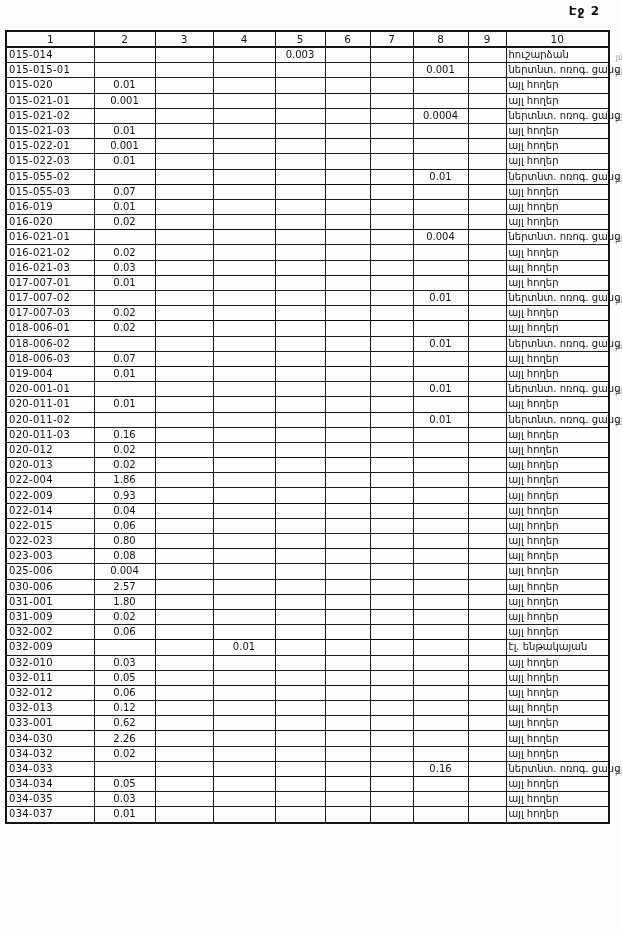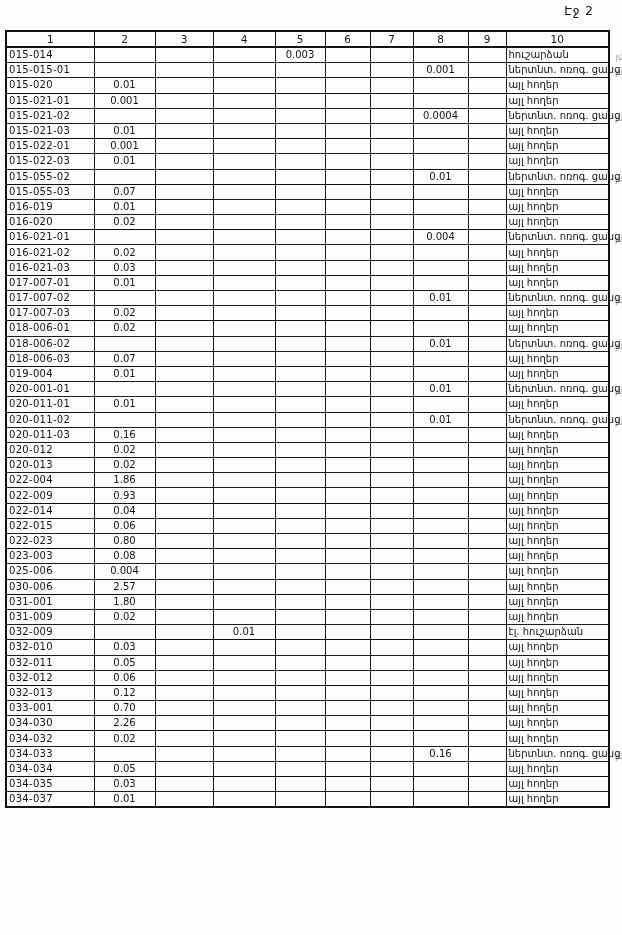--- a/index.html
+++ b/index.html
@@ -12,8 +12,8 @@
     overflow:hidden;
   }
   .page-label{
-    position:absolute;top:4px;right:28px;
-    font-size:12px;font-weight:normal;letter-spacing:1px;
+    position:absolute;top:4px;right:22px;
+    font-size:12px;font-weight:bold;letter-spacing:1px;
     color:#111;
   }
   table.scan-table{

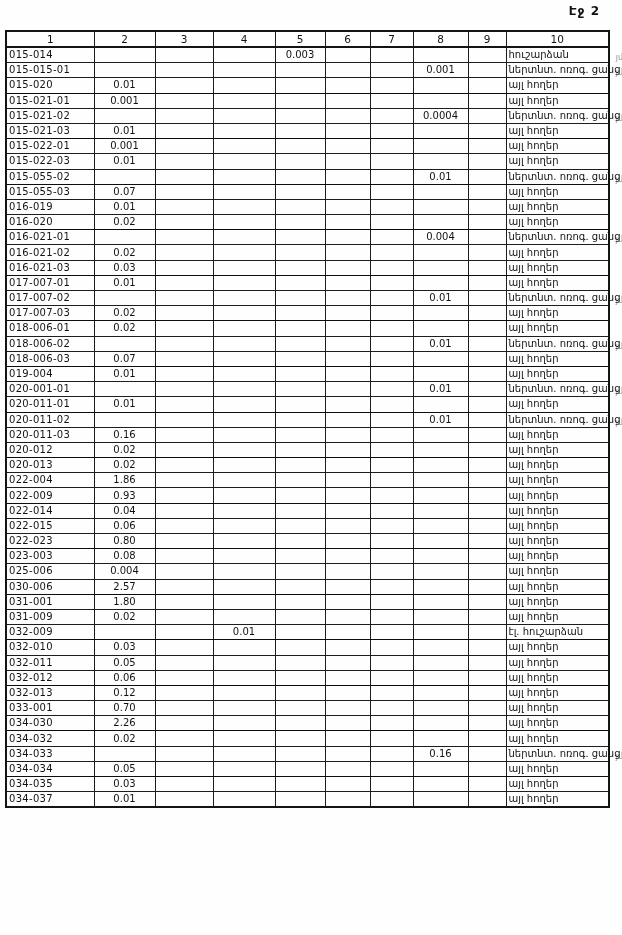--- a/index.html
+++ b/index.html
@@ -543,6 +543,18 @@
           <td class="c10">այլ հողեր</td>
         </tr>
         <tr>
+          <td class="c1">032-002</td>
+          <td class="c2">0.06</td>
+          <td class="c3"></td>
+          <td class="c4"></td>
+          <td class="c5"></td>
+          <td class="c6"></td>
+          <td class="c7"></td>
+          <td class="c8"></td>
+          <td class="c9"></td>
+          <td class="c10">այլ հողեր</td>
+        </tr>
+        <tr>
           <td class="c1">032-009</td>
           <td class="c2"></td>
           <td class="c3"></td>

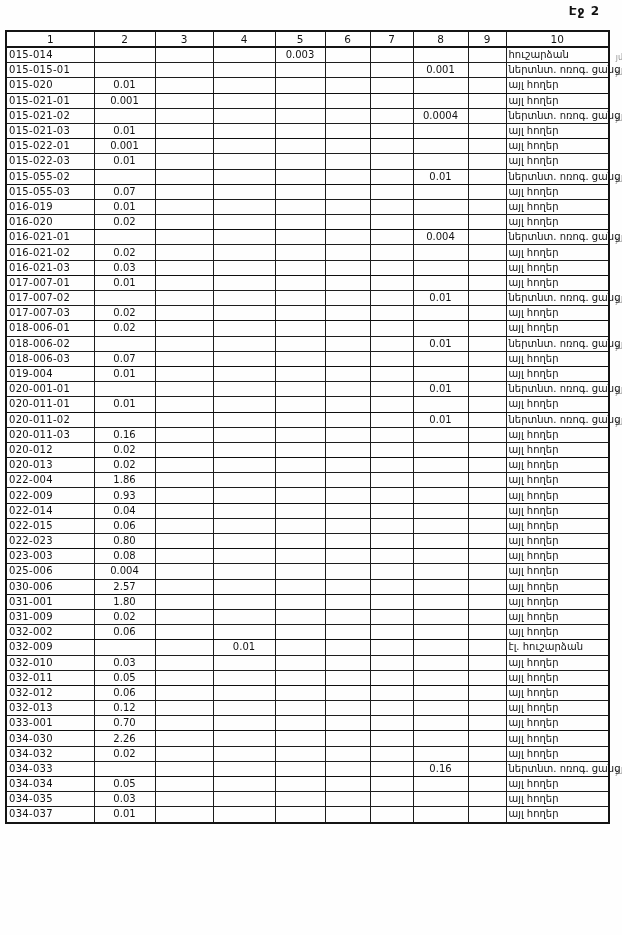--- a/index.html
+++ b/index.html
@@ -564,7 +564,7 @@
           <td class="c7"></td>
           <td class="c8"></td>
           <td class="c9"></td>
-          <td class="c10">էլ. հուշարձան</td>
+          <td class="c10">էլ. ենթակայան</td>
         </tr>
         <tr>
           <td class="c1">032-010</td>

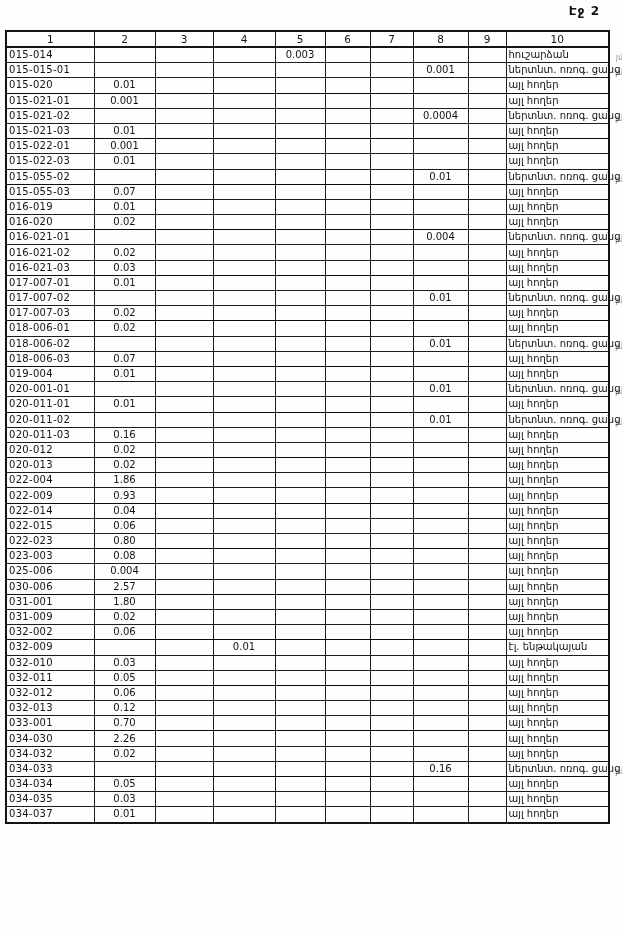--- a/index.html
+++ b/index.html
@@ -616,7 +616,7 @@
         </tr>
         <tr>
           <td class="c1">033-001</td>
-          <td class="c2">0.70</td>
+          <td class="c2">0.62</td>
           <td class="c3"></td>
           <td class="c4"></td>
           <td class="c5"></td>

